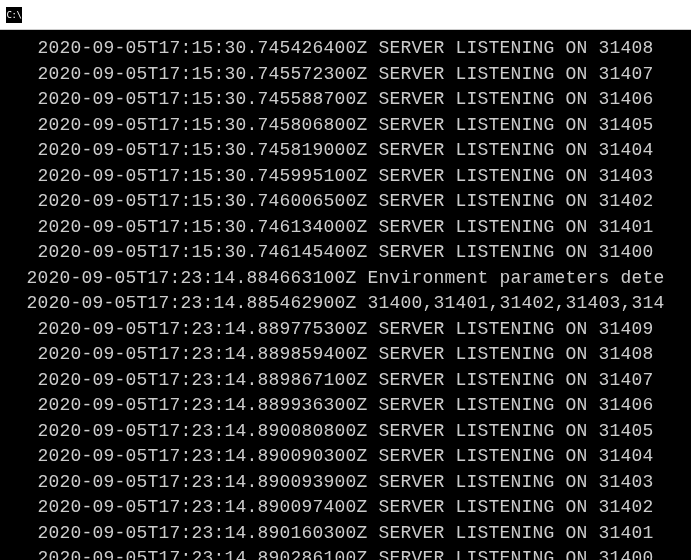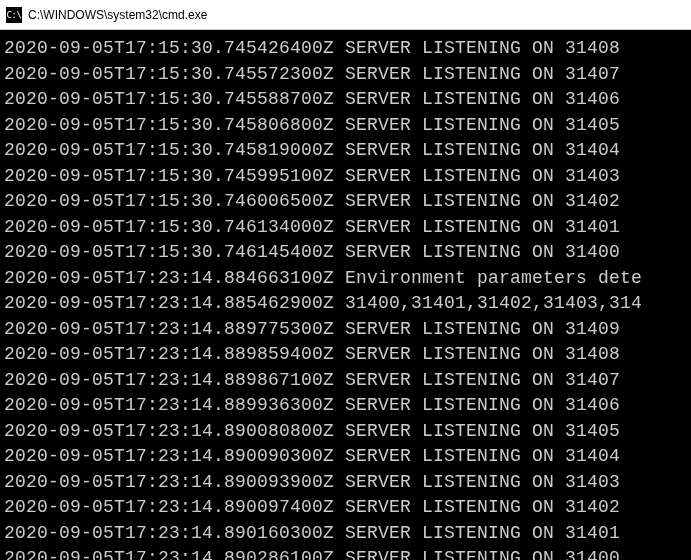--- a/index.html
+++ b/index.html
@@ -59,7 +59,6 @@
 
 <div class="title-bar">
   <div class="title-icon">C:\</div>
-  <div class="title-text">C:\WINDOWS\system32\cmd.exe</div>
 </div>
 
 <div class="terminal" id="terminal"><span class="log-line">2020-09-05T17:15:30.745426400Z SERVER LISTENING ON 31408</span><span class="log-line">2020-09-05T17:15:30.745572300Z SERVER LISTENING ON 31407</span><span class="log-line">2020-09-05T17:15:30.745588700Z SERVER LISTENING ON 31406</span><span class="log-line">2020-09-05T17:15:30.745806800Z SERVER LISTENING ON 31405</span><span class="log-line">2020-09-05T17:15:30.745819000Z SERVER LISTENING ON 31404</span><span class="log-line">2020-09-05T17:15:30.745995100Z SERVER LISTENING ON 31403</span><span class="log-line">2020-09-05T17:15:30.746006500Z SERVER LISTENING ON 31402</span><span class="log-line">2020-09-05T17:15:30.746134000Z SERVER LISTENING ON 31401</span><span class="log-line">2020-09-05T17:15:30.746145400Z SERVER LISTENING ON 31400</span><span class="log-line">2020-09-05T17:23:14.884663100Z Environment parameters dete</span><span class="log-line">2020-09-05T17:23:14.885462900Z 31400,31401,31402,31403,314</span><span class="log-line">2020-09-05T17:23:14.889775300Z SERVER LISTENING ON 31409</span><span class="log-line">2020-09-05T17:23:14.889859400Z SERVER LISTENING ON 31408</span><span class="log-line">2020-09-05T17:23:14.889867100Z SERVER LISTENING ON 31407</span><span class="log-line">2020-09-05T17:23:14.889936300Z SERVER LISTENING ON 31406</span><span class="log-line">2020-09-05T17:23:14.890080800Z SERVER LISTENING ON 31405</span><span class="log-line">2020-09-05T17:23:14.890090300Z SERVER LISTENING ON 31404</span><span class="log-line">2020-09-05T17:23:14.890093900Z SERVER LISTENING ON 31403</span><span class="log-line">2020-09-05T17:23:14.890097400Z SERVER LISTENING ON 31402</span><span class="log-line">2020-09-05T17:23:14.890160300Z SERVER LISTENING ON 31401</span><span class="log-line">2020-09-05T17:23:14.890286100Z SERVER LISTENING ON 31400</span></div>

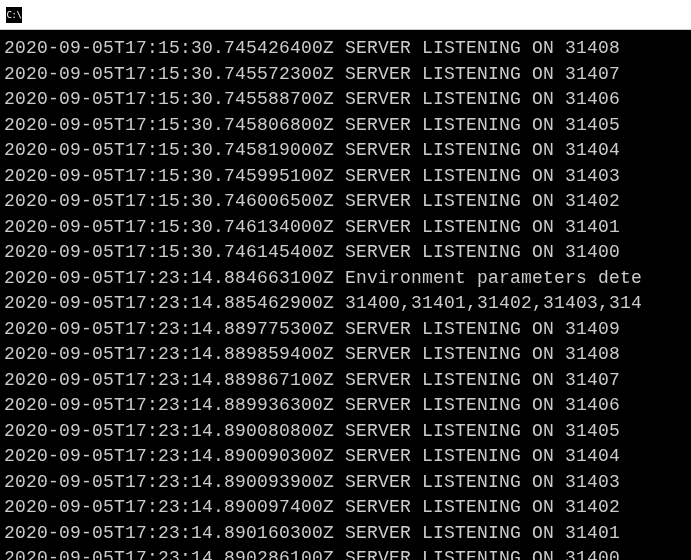--- a/index.html
+++ b/index.html
@@ -52,6 +52,7 @@
     }
     .log-line {
       display: block;
+      text-align: center;
     }
   </style>
 </head>

